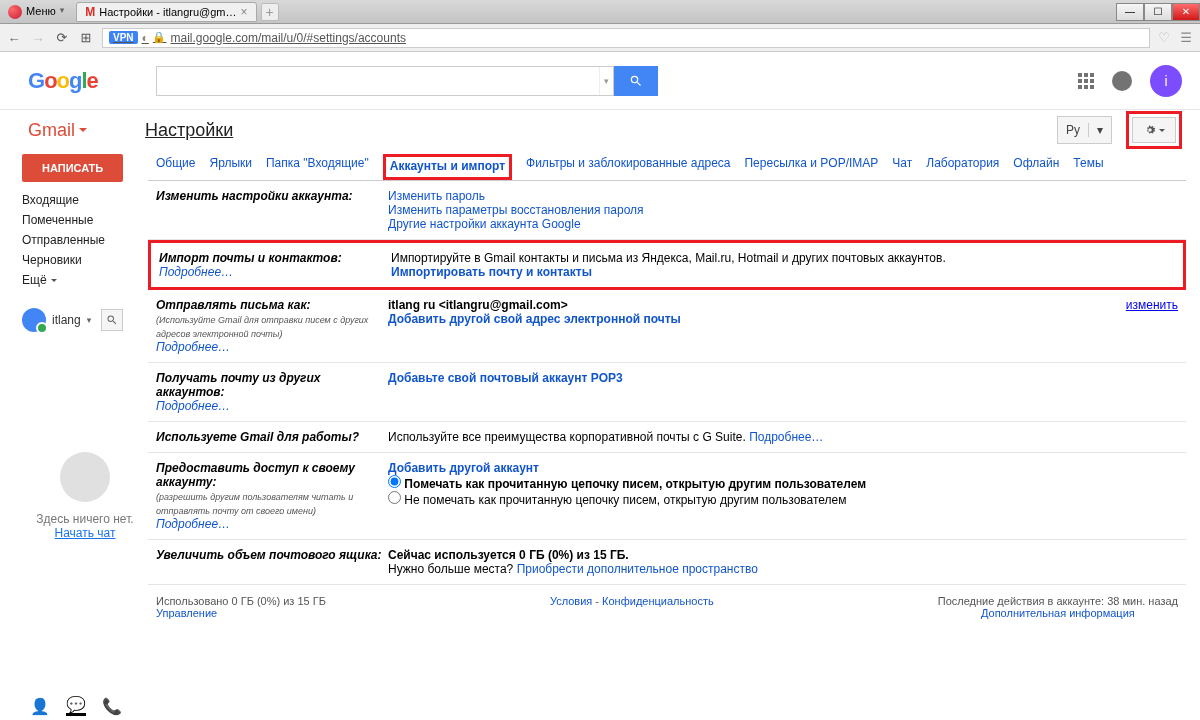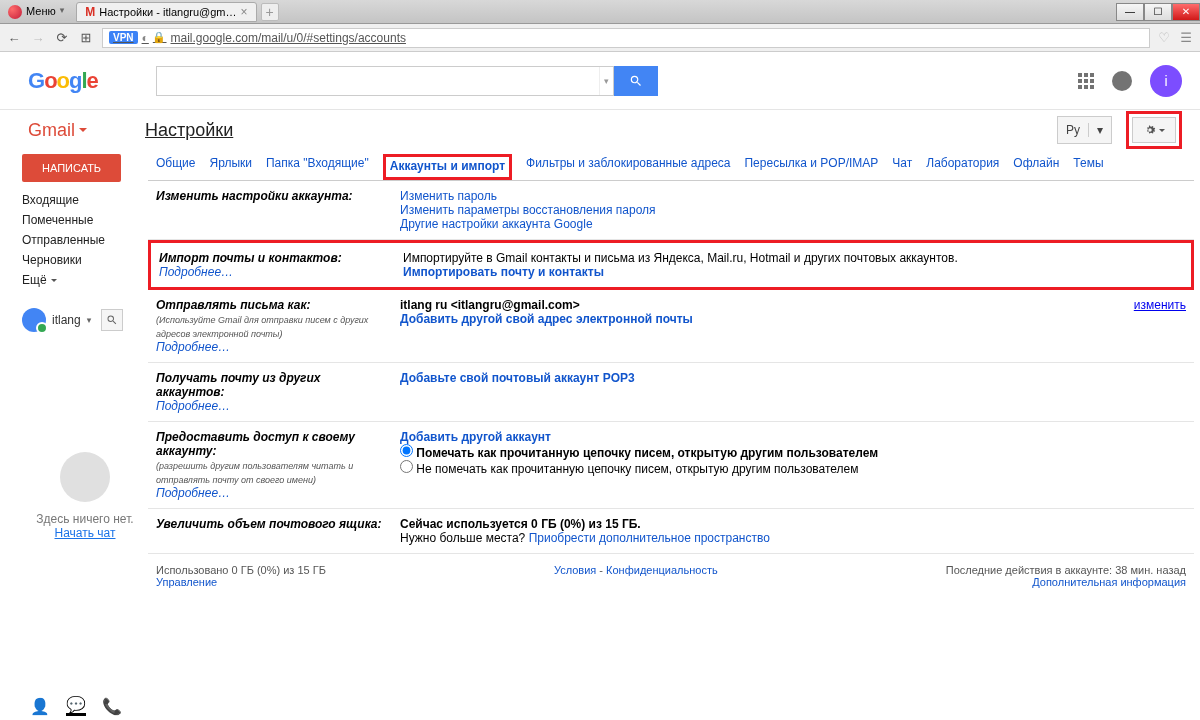--- a/index.html
+++ b/index.html
@@ -53,7 +53,7 @@
 
 .body-wrap { display: flex; height: calc(720px - 150px); }
 .sidebar { width: 148px; padding-left: 22px; padding-top: 4px; font-size: 12px; }
-.compose-btn { background: #dd4b39; color: #fff; font-weight: normal; font-size: 11px; padding: 8px 20px; border-radius: 2px; display: inline-block; margin-bottom: 8px; }
+.compose-btn { background: #dd4b39; color: #fff; font-weight: bold; font-size: 11px; padding: 8px 20px; border-radius: 2px; display: inline-block; margin-bottom: 8px; }
 .side-item { padding: 3px 0; color: #222; cursor: pointer; }
 .side-item.more { display: flex; align-items: center; gap: 4px; }
 .side-item.more::after { content: ""; border: 3px solid transparent; border-top-color: #555; margin-top: 3px; }

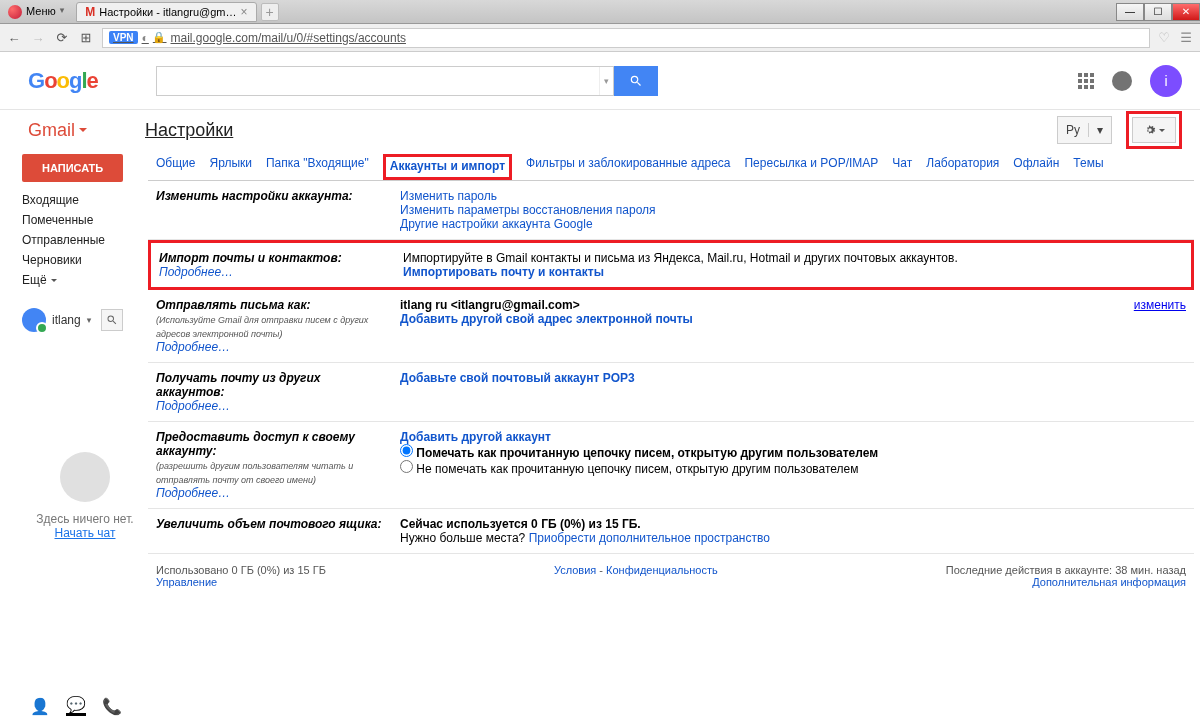--- a/index.html
+++ b/index.html
@@ -69,7 +69,7 @@
 .bi { width: 20px; height: 20px; display: flex; align-items: center; justify-content: center; color: #555; position: relative; }
 .bi.active { border-bottom: 3px solid #000; }
 
-.main { flex: 1; padding-right: 6px; font-size: 12px; }
+.main { flex: 1; padding-right: 14px; font-size: 12px; }
 
 
 .tabs { border-bottom: 1px solid #ccc; padding: 6px 0 0 8px; display: flex; gap: 14px; flex-wrap: wrap; }

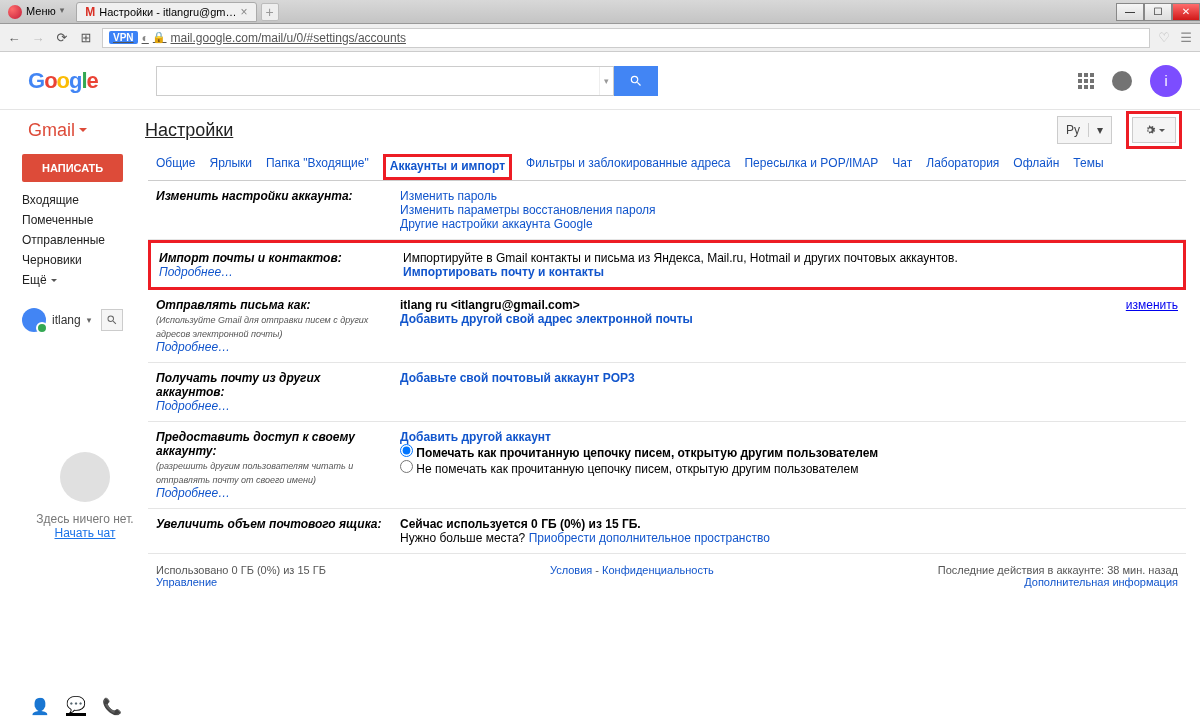--- a/index.html
+++ b/index.html
@@ -82,7 +82,7 @@
 .row-label .bold { font-weight: bold; }
 .row-label .sub { font-size: 9px; color: #555; }
 .row-label a, .row-body a { color: #1155cc; text-decoration: none; }
-.row-body { flex: 1; font-size: 12px; margin-left: 12px; }
+.row-body { flex: 1; font-size: 12px; }
 .row.highlight { border: 3px solid #ed1c24; }
 .row-change { color: #1155cc; font-size: 12px; }
 

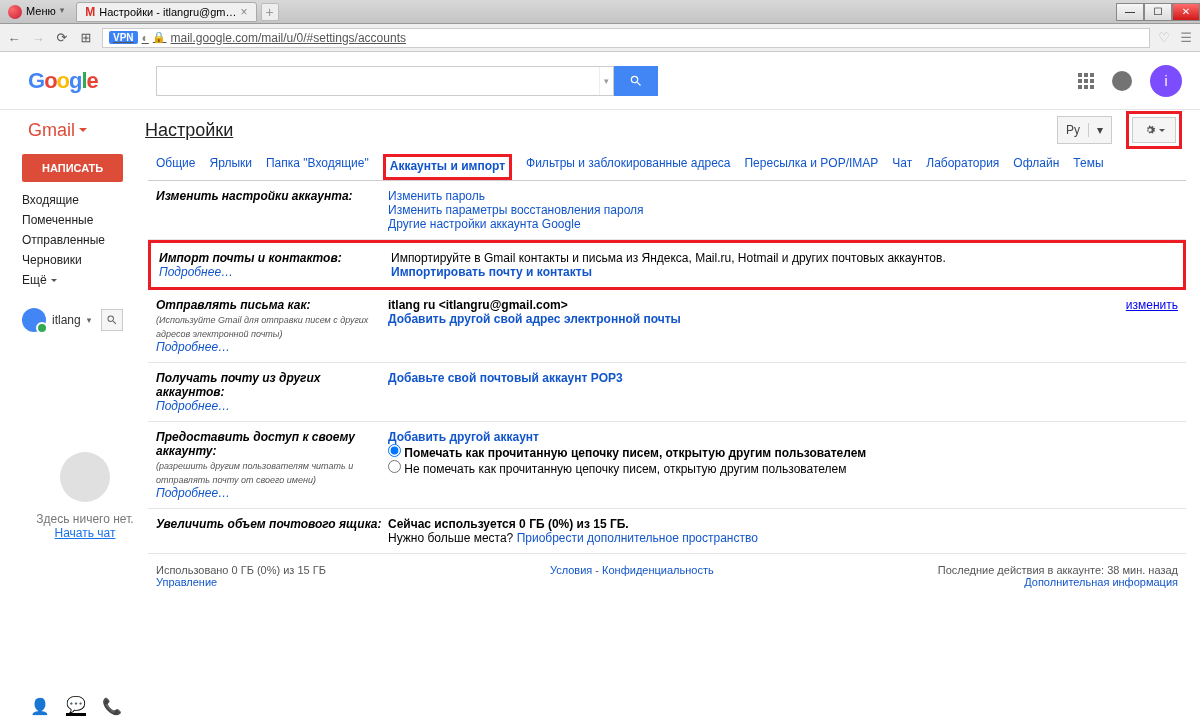--- a/index.html
+++ b/index.html
@@ -267,6 +267,13 @@
       </div>
     </div>
 
+    <div class="row">
+      <div class="row-label"><span class="bold">Используете Gmail для работы?</span></div>
+      <div class="row-body">
+        <span>Используйте все преимущества корпоративной почты с G Suite.</span>
+        <a href="#">Подробнее…</a>
+      </div>
+    </div>
 
     <div class="row">
       <div class="row-label">

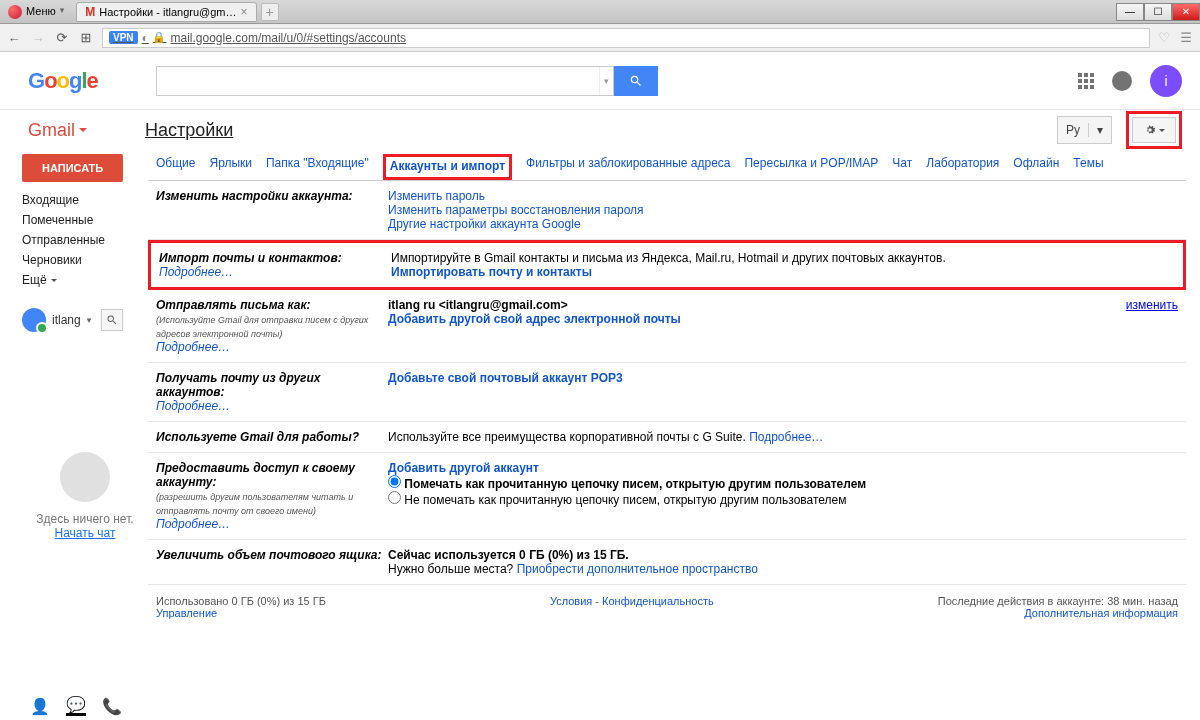--- a/index.html
+++ b/index.html
@@ -90,7 +90,7 @@
 .footer { display: flex; padding: 10px 8px; font-size: 11px; color: #555; }
 .footer-left a, .footer-mid a, .footer-right a { color: #1155cc; text-decoration: none; }
 .footer-mid { flex: 1; text-align: center; }
-.footer-right { text-align: right; }
+.footer-right { text-align: center; }
 
 svg.gear { width: 14px; height: 14px; }
 </style>

